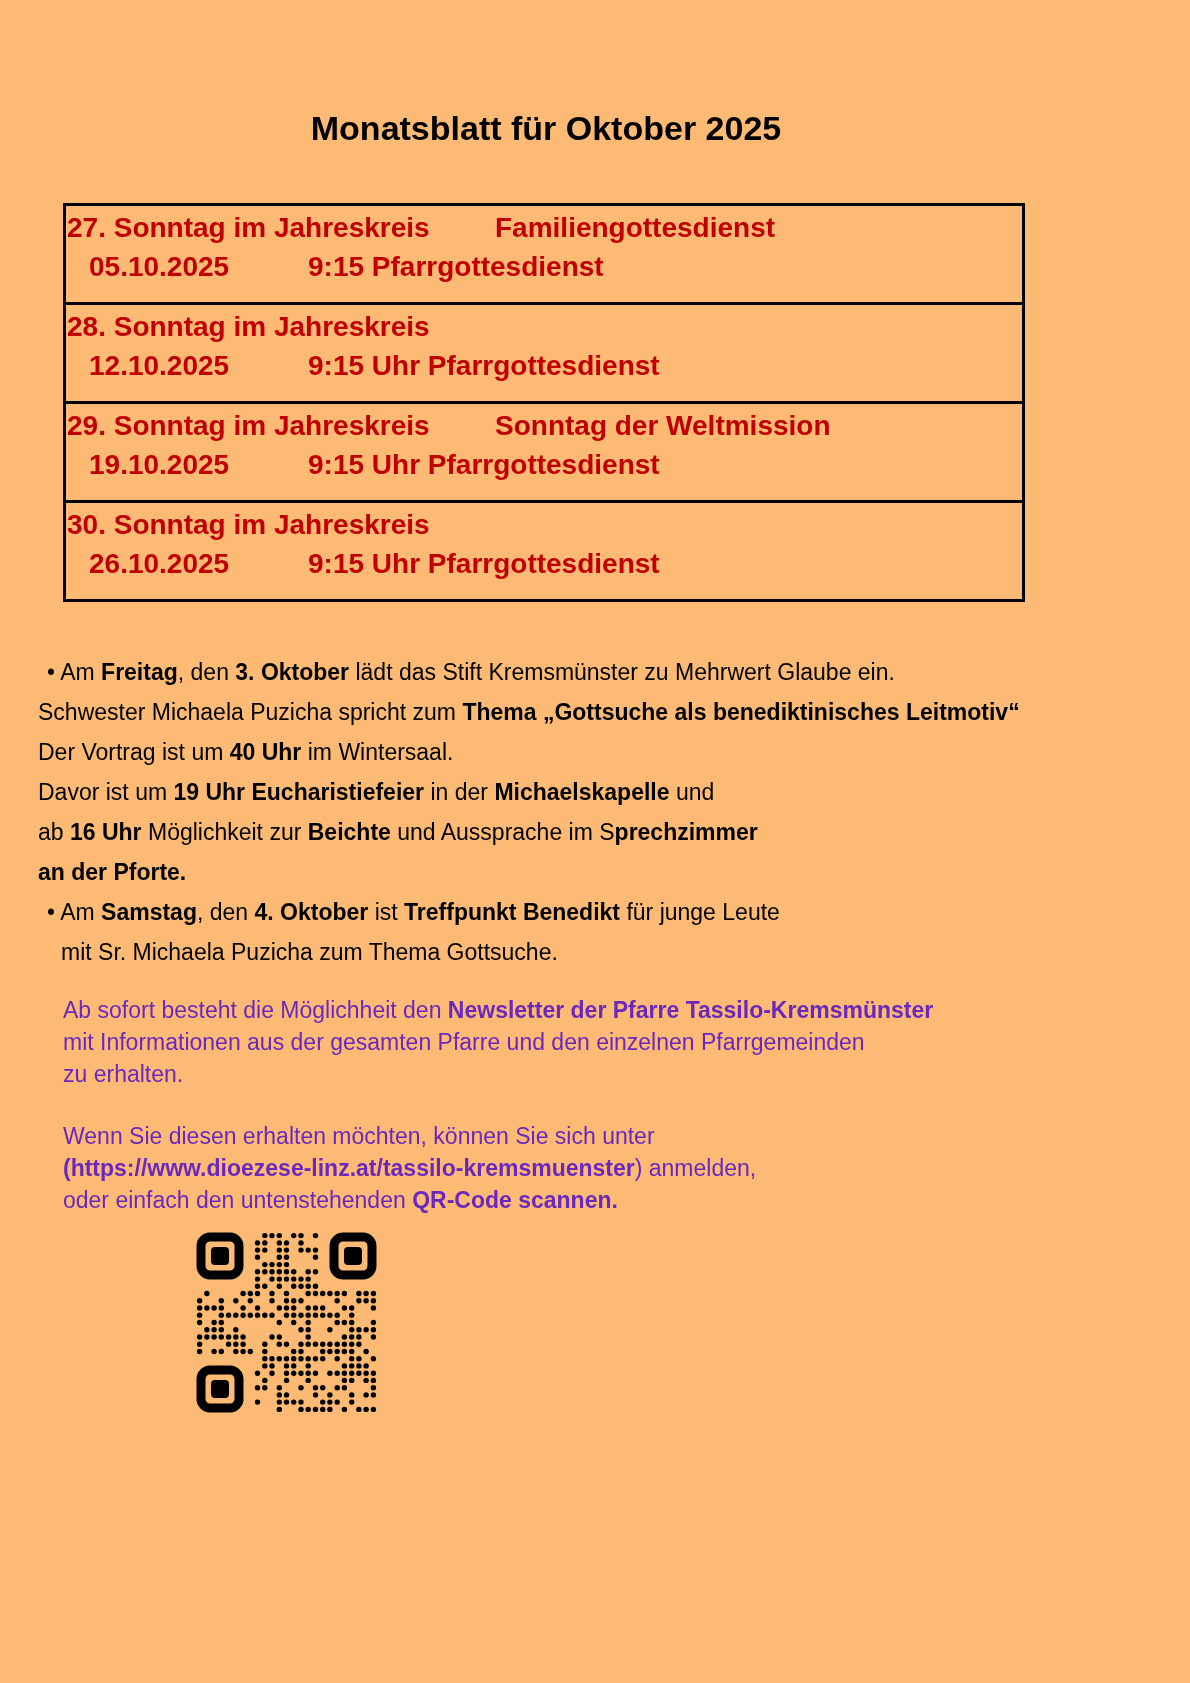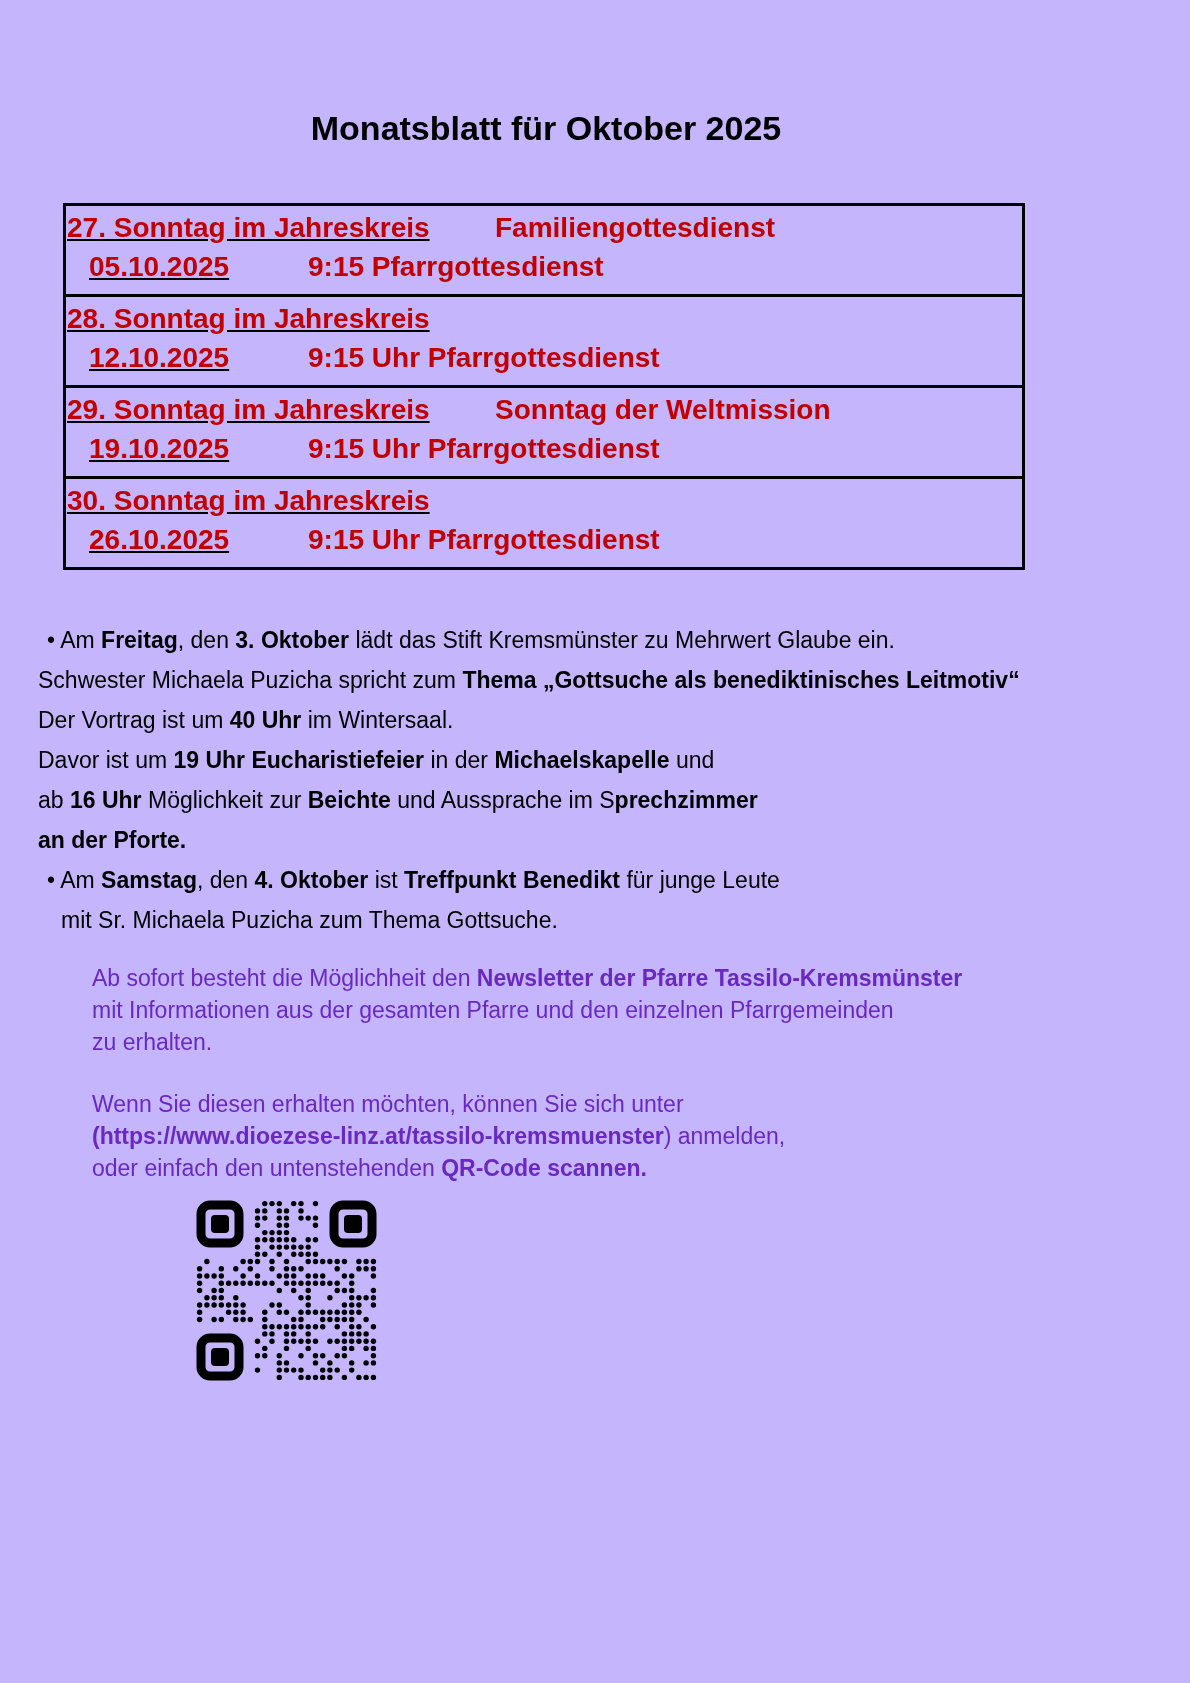--- a/index.html
+++ b/index.html
@@ -6,7 +6,7 @@
   .page{
     position:relative;
     width:1190px;height:1683px;
-    background:#c4b5fd;
+    background:#fdba74;
     font-family:"Liberation Sans",sans-serif;
     color:#000;
     overflow:hidden;

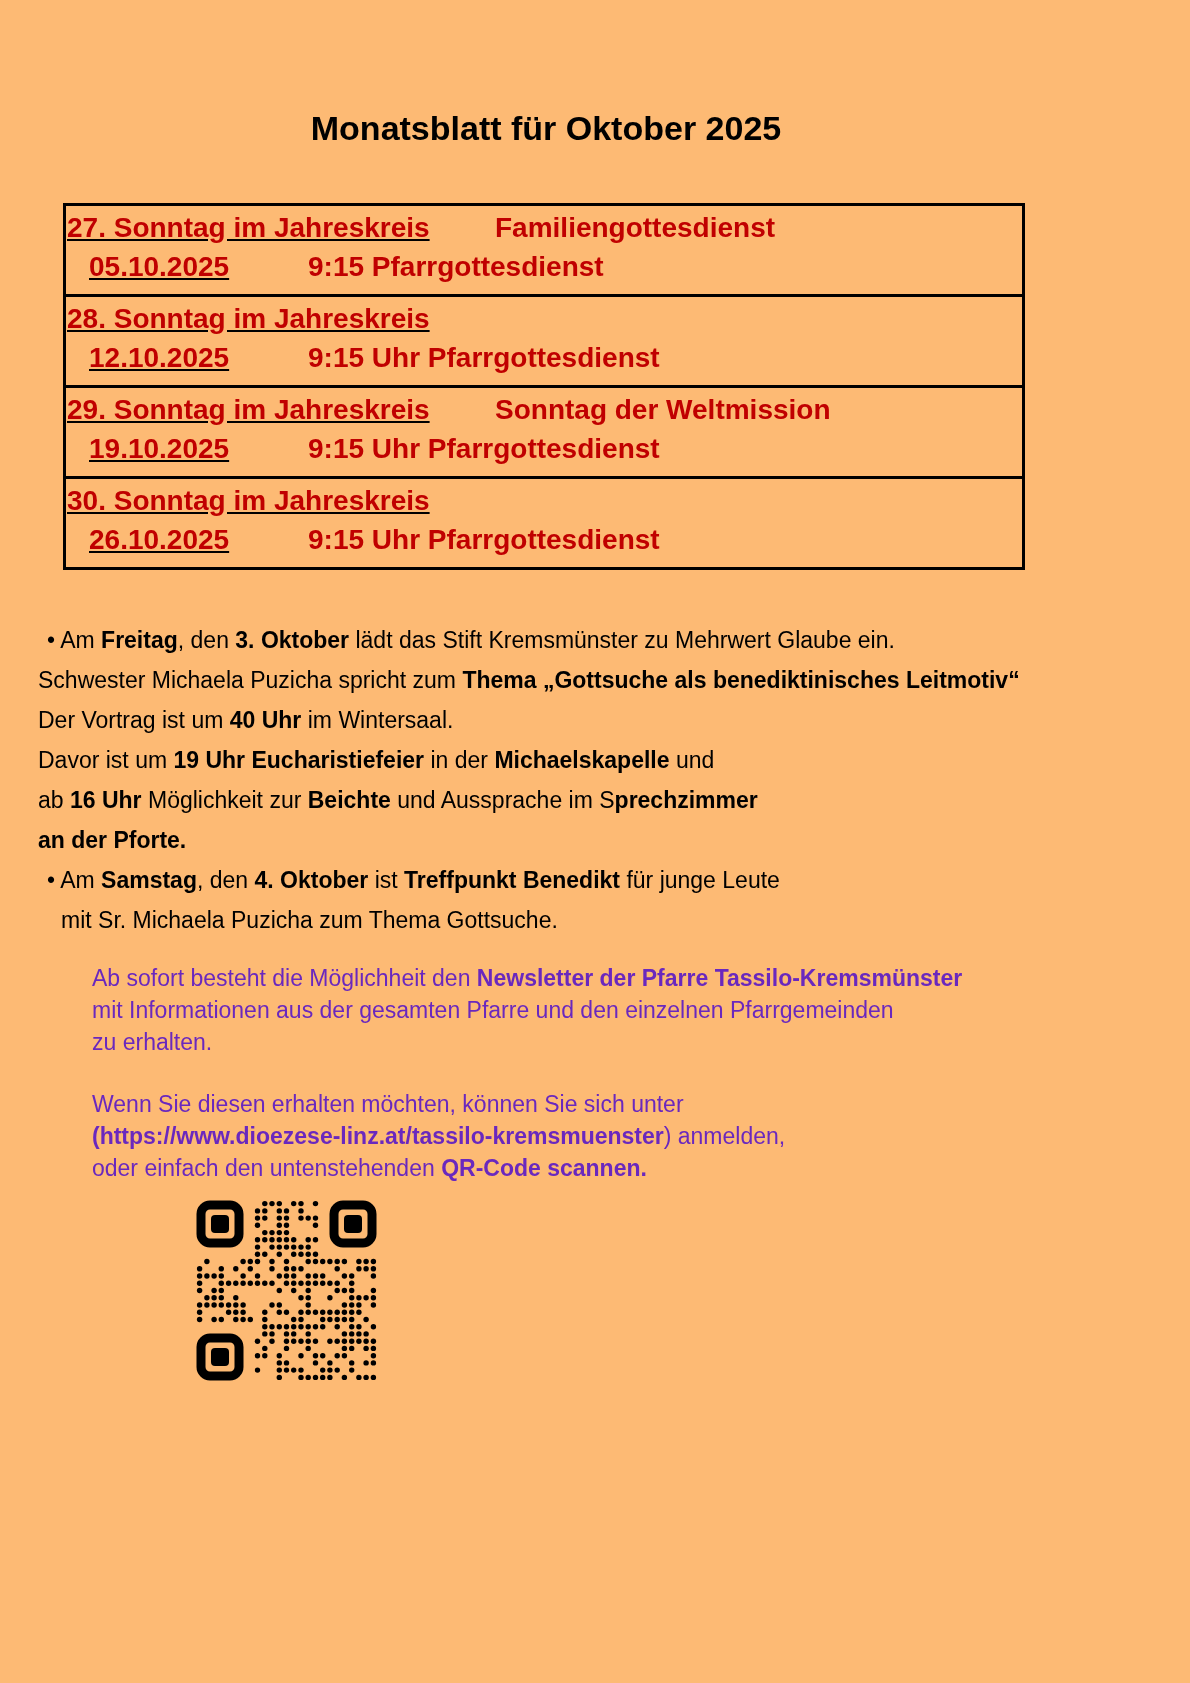--- a/index.html
+++ b/index.html
@@ -29,8 +29,7 @@
   }
   .t-row{
     border-bottom:3px solid #000;
-    padding:2px 0 8px 1px;
-    text-decoration:underline;
+    padding:2px 0 16px 1px;
   }
   .t-row:last-child{border-bottom:none;}
   .t-line{

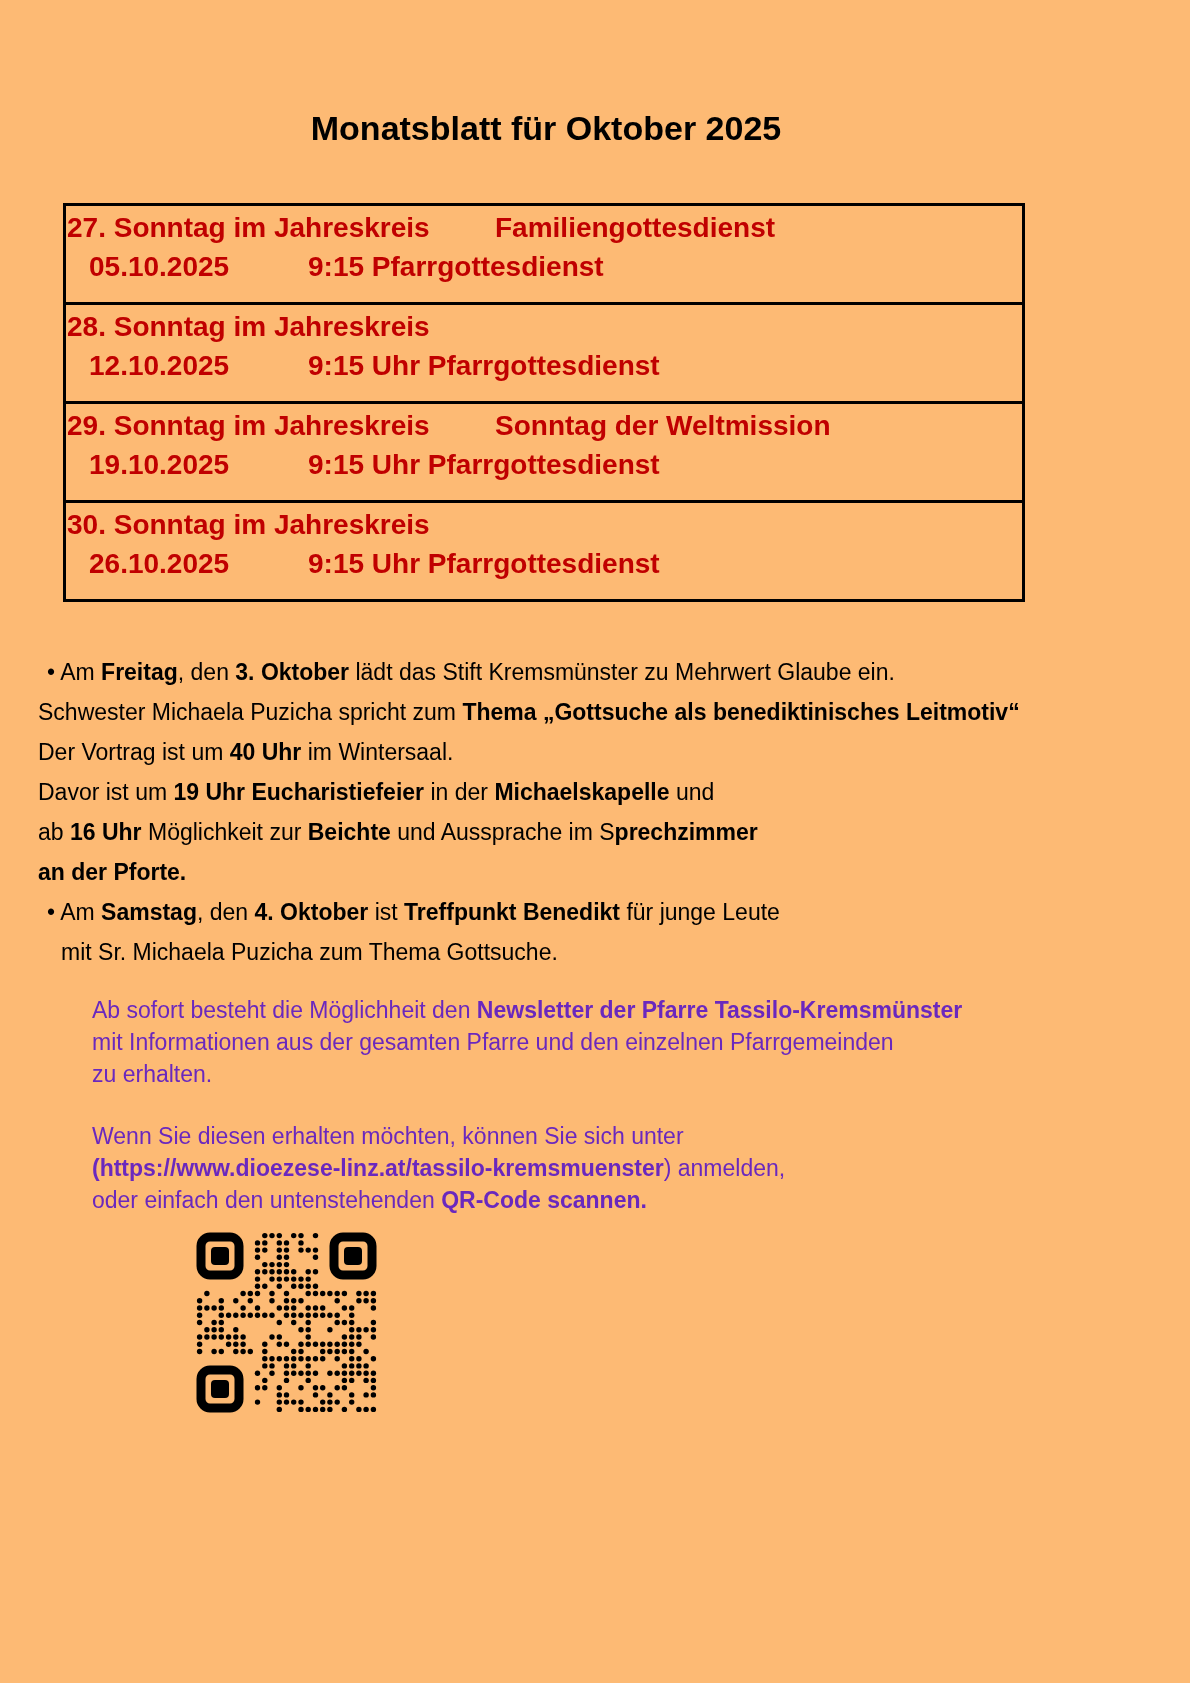--- a/index.html
+++ b/index.html
@@ -59,7 +59,7 @@
     font-size:23px;
     line-height:32px;
   }
-  .purple .line{margin-left:92px;}
+  .purple .line{margin-left:63px;}
   .p1{margin-top:22px;}
   .p2{margin-top:30px;}
   

